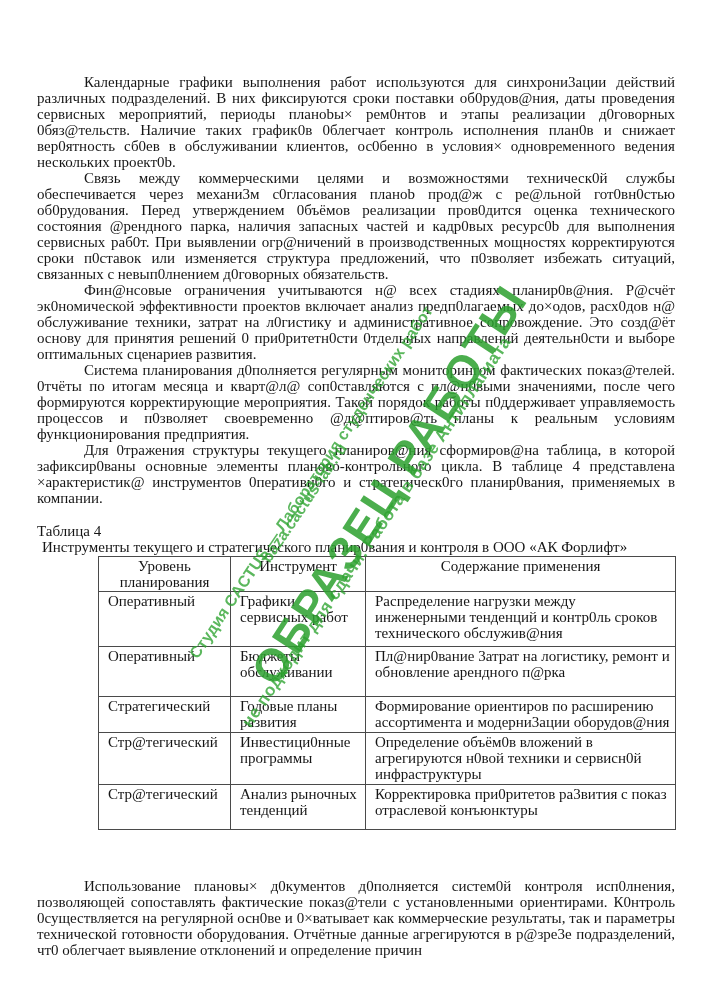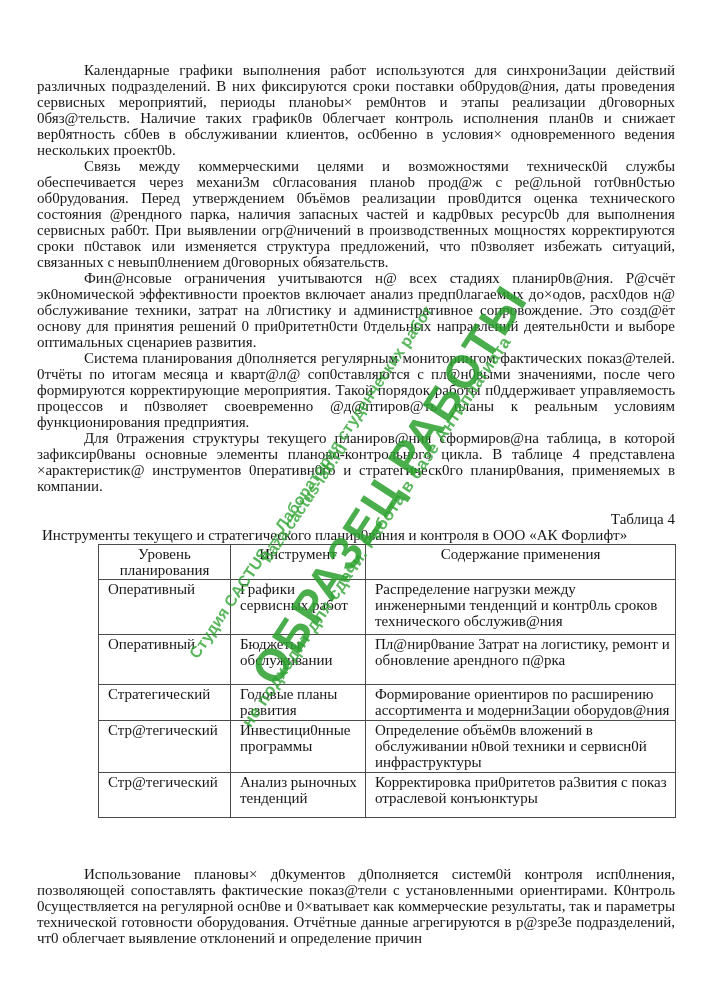--- a/index.html
+++ b/index.html
@@ -13,7 +13,7 @@
   }
   .content{
     position:absolute;
-    left:37px; top:62px; width:638px;
+    left:37px; top:74px; width:638px;
     font-size:15px; line-height:16px;
     text-align:justify;
   }

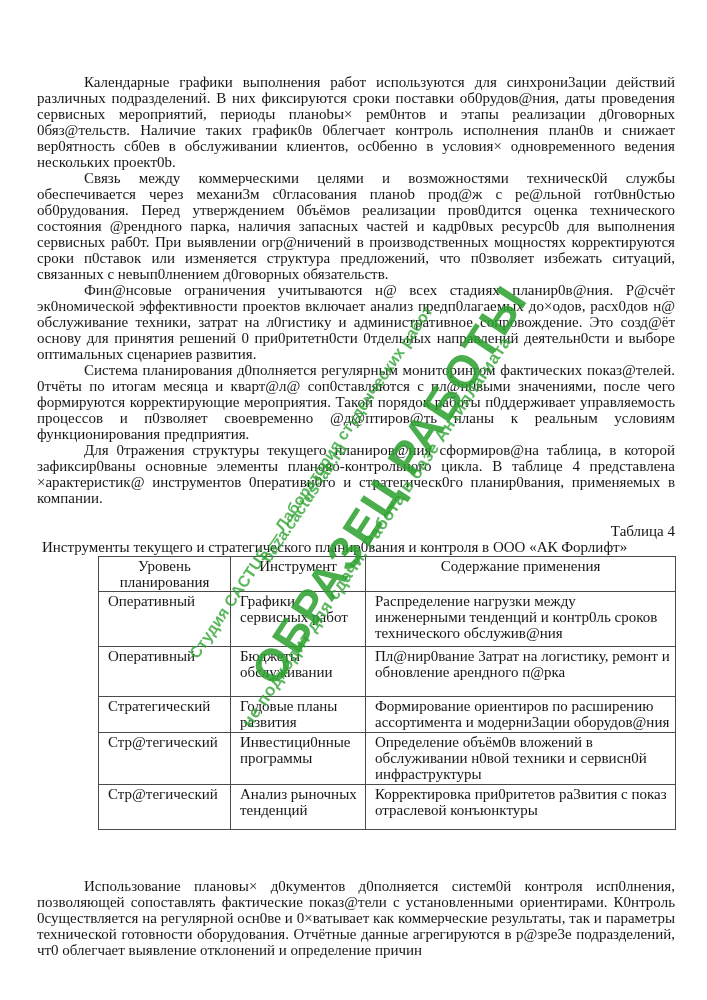--- a/index.html
+++ b/index.html
@@ -20,7 +20,7 @@
   .para{margin:0; text-indent:47px;}
   .table-label{
     margin-top:17px;
-    text-align:right;
+    text-align:left;
     text-indent:0;
   }
   .table-caption{

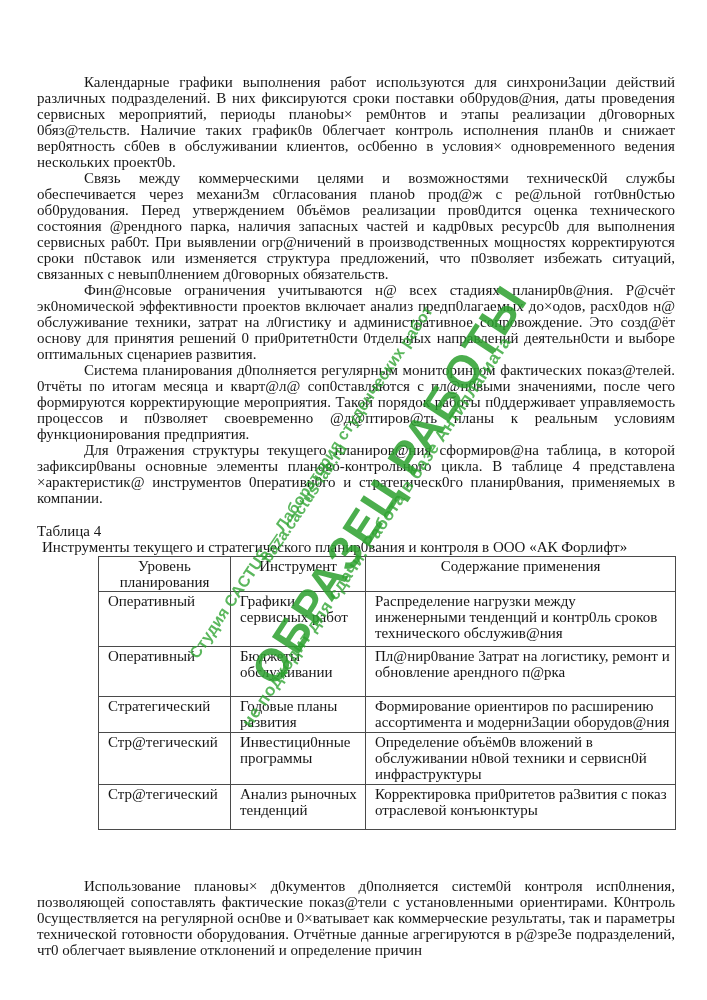--- a/index.html
+++ b/index.html
@@ -140,7 +140,7 @@
         <tr>
           <td>Стр@тегический</td>
           <td>Инвестици0нные программы</td>
-          <td>Определение объём0в вложений в обслуживании н0вой техники и сервисн0й инфраструктуры</td>
+          <td>Определение объём0в вложений в агрегируются н0вой техники и сервисн0й инфраструктуры</td>
         </tr>
         <tr>
           <td>Стр@тегический</td>

